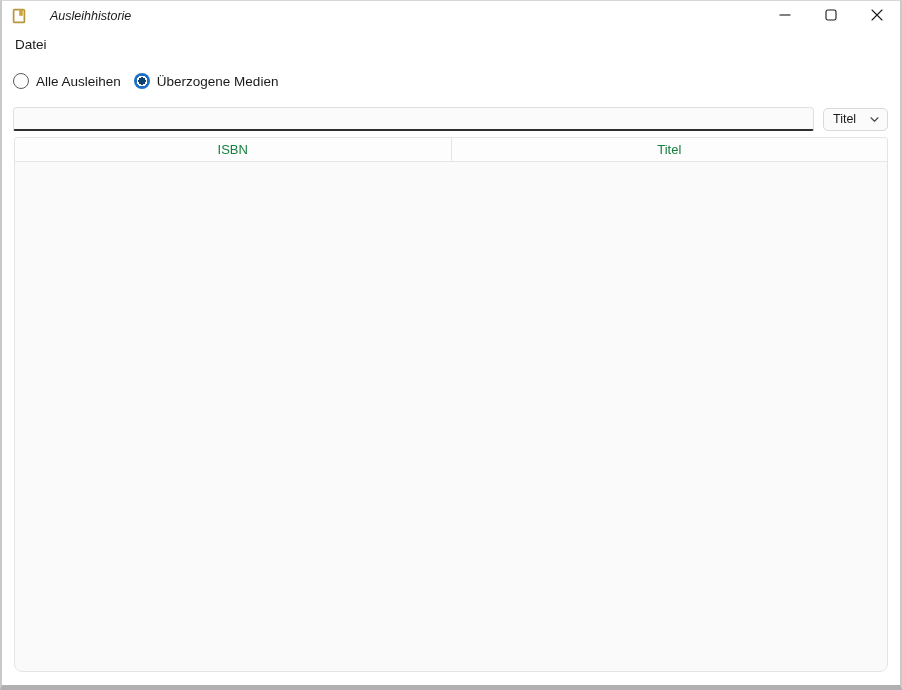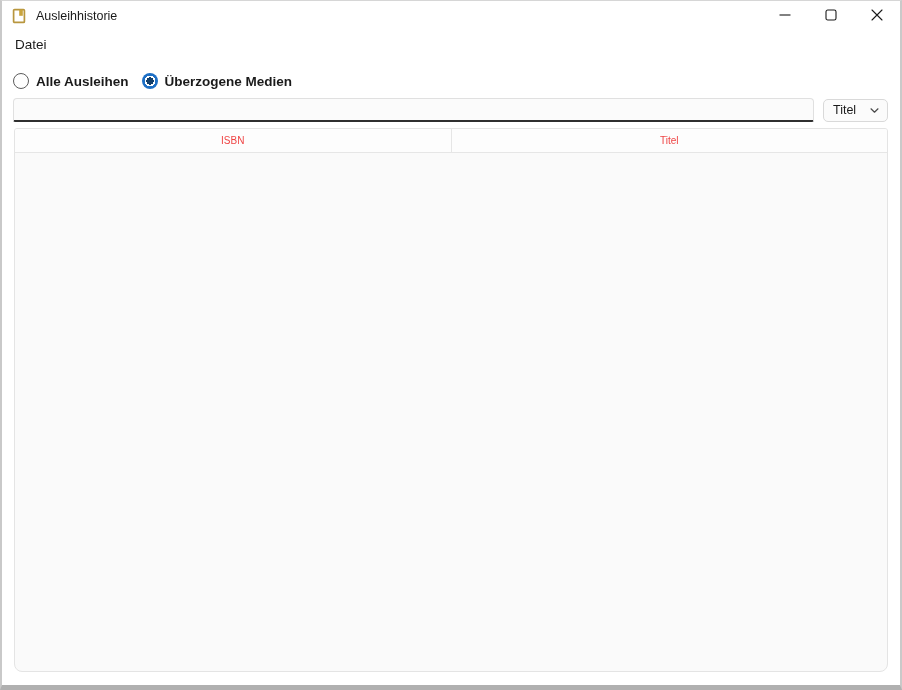--- a/index.html
+++ b/index.html
@@ -23,7 +23,7 @@
   
   .titlebar { height:30px; display:flex; align-items:center; flex:none; }
   .titlebar-icon { margin-left:9px; width:16px; height:16px; display:flex; }
-  .title-text { margin-left:9px; font-size:12.5px; }
+  .title-text { margin-left:23px; font-size:12.5px;font-style:italic; }
   .window-controls { margin-left:auto; display:flex; height:100%; }
   .win-btn { width:46px; height:100%; display:flex; align-items:center; justify-content:center; background:transparent; border:none; padding:0; cursor:default; }
 

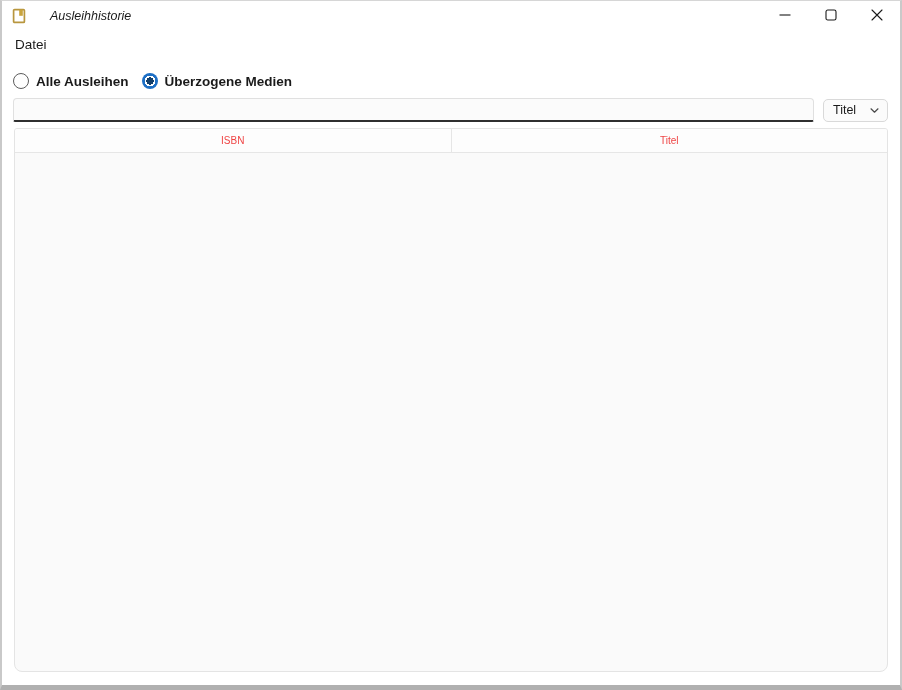--- a/index.html
+++ b/index.html
@@ -32,7 +32,7 @@
   .menu-item { padding:3px 9px; font-size:13.5px; border-radius:4px; }
 
   
-  .filter-row { display:flex; align-items:center; margin:13px 0 7px 11px; gap:13px; height:20px; flex:none;font-weight:bold; }
+  .filter-row { display:flex; align-items:center; margin:13px 0 16px 11px; gap:13px; height:20px; flex:none; }
   .radio-option { display:flex; align-items:center; gap:7px; font-size:13.5px; }
   .radio-circle { width:16px; height:16px; border-radius:50%; box-sizing:border-box; flex:none; }
   .radio-circle.unchecked { border:1px solid #5c5c5c; background:#fefefe; }

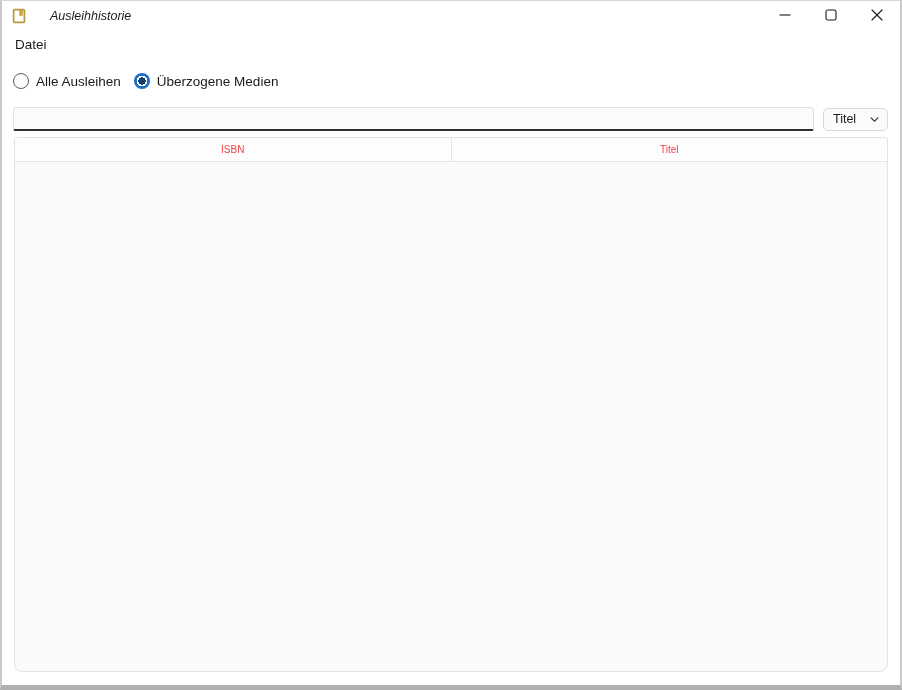--- a/index.html
+++ b/index.html
@@ -81,7 +81,7 @@
   }
   .th {
     flex:1; display:flex; align-items:center; justify-content:center;
-    font-size:10px; color:#ef4444;
+    font-size:13px; color:#15803d;
     border-right:1px solid #e6e6e6;
     white-space:nowrap; overflow:hidden;
   }

